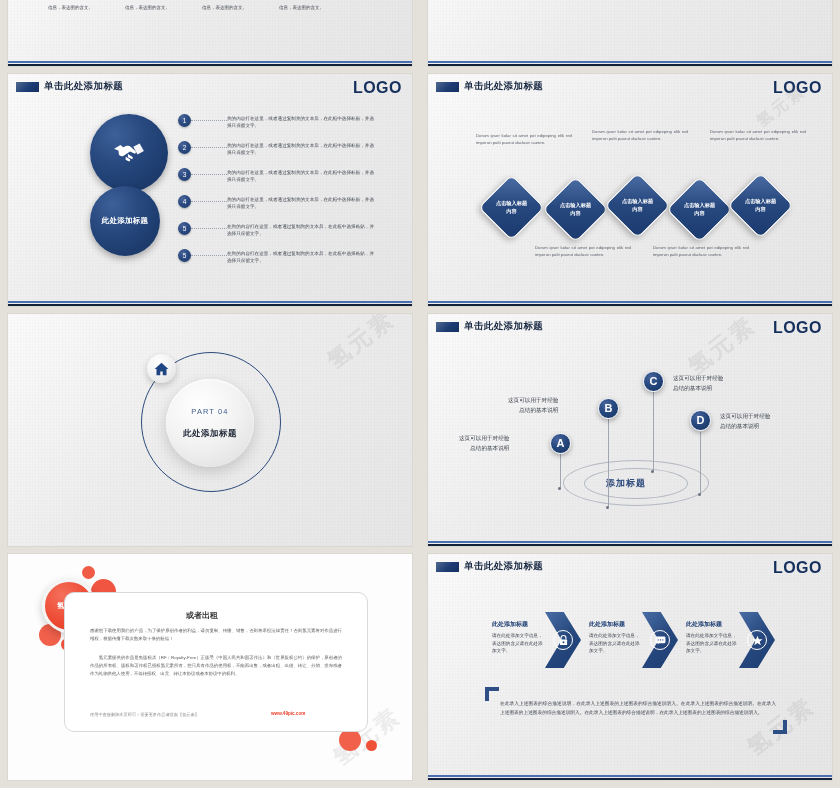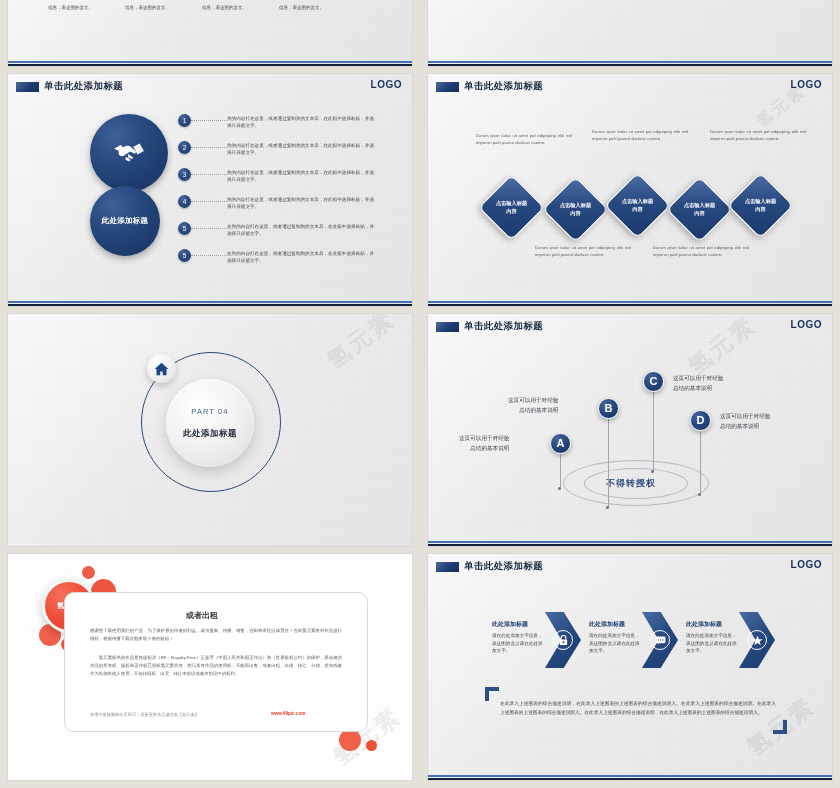--- a/index.html
+++ b/index.html
@@ -39,7 +39,7 @@
   }
   .logo{
     position:absolute;top:5px;right:10px;
-    font-size:10px;font-weight:bold;color:#16305e;letter-spacing:.5px;
+    font-size:16px;font-weight:bold;color:#16305e;letter-spacing:.5px;
   }
   .botline{position:absolute;left:0;right:0;bottom:3px;height:2px;background:#4a6fae;}
   .botline2{position:absolute;left:0;right:0;bottom:0px;height:2px;background:#14213d;}

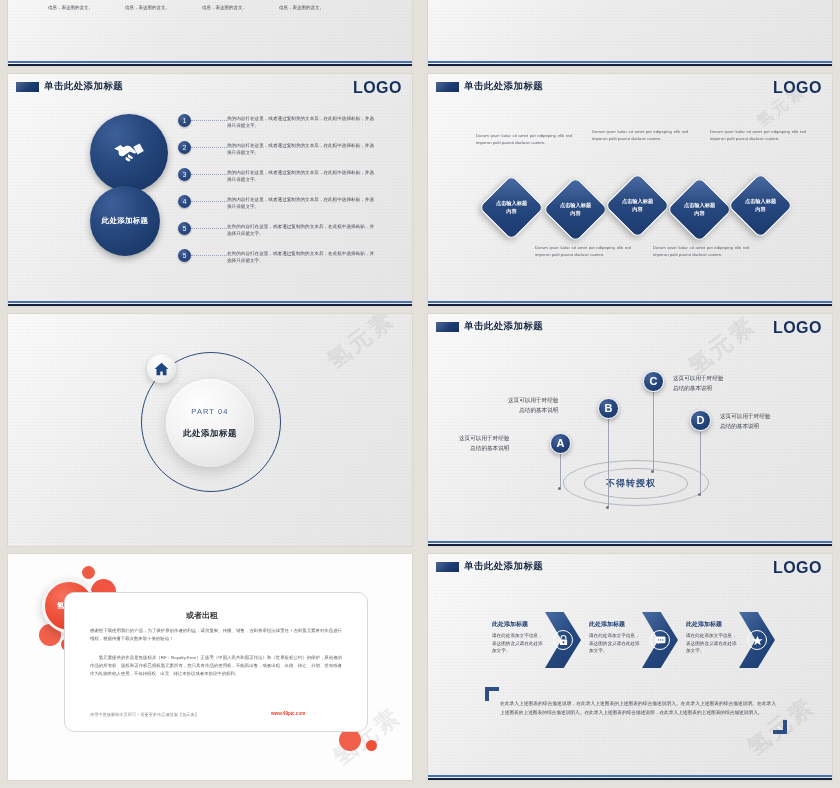--- a/index.html
+++ b/index.html
@@ -315,7 +315,7 @@
 
     <div class="ell" style="left:135px;top:146px;width:146px;height:46px;"></div>
     <div class="ell" style="left:156px;top:154px;width:104px;height:31px;"></div>
-    <div class="elltxt" style="left:178px;top:163px;">不得转授权</div>
+    <div class="elltxt" style="left:178px;top:163px;">添加标题</div>
 
     <div class="leader" style="left:132px;top:140px;height:34px;"></div>
     <div class="leaddot" style="left:130px;top:173px;"></div>

